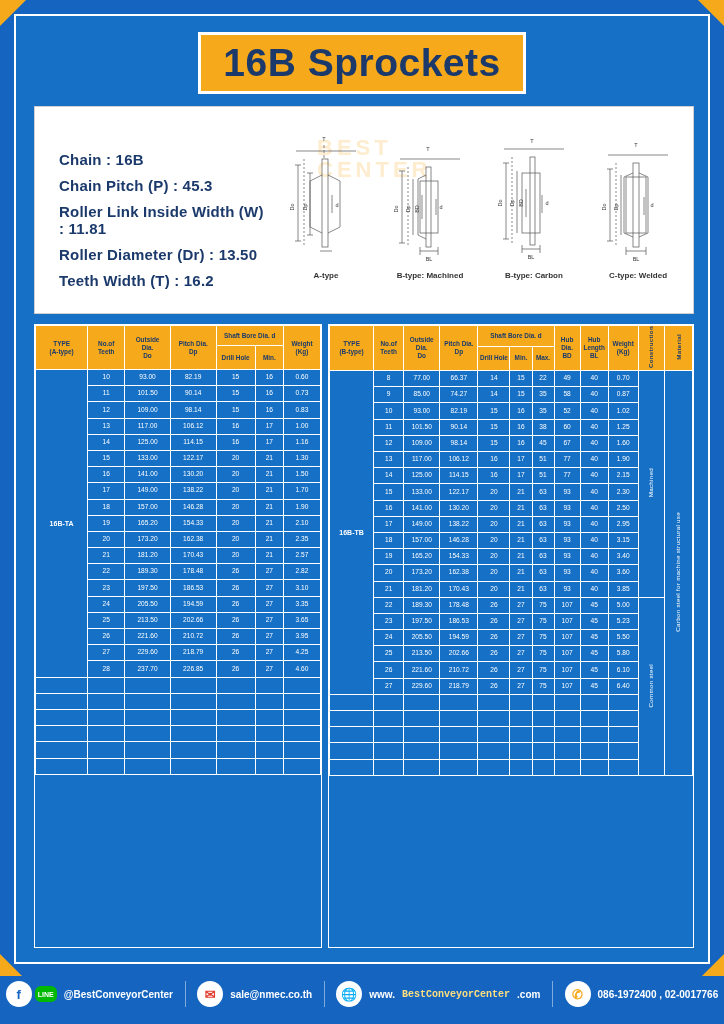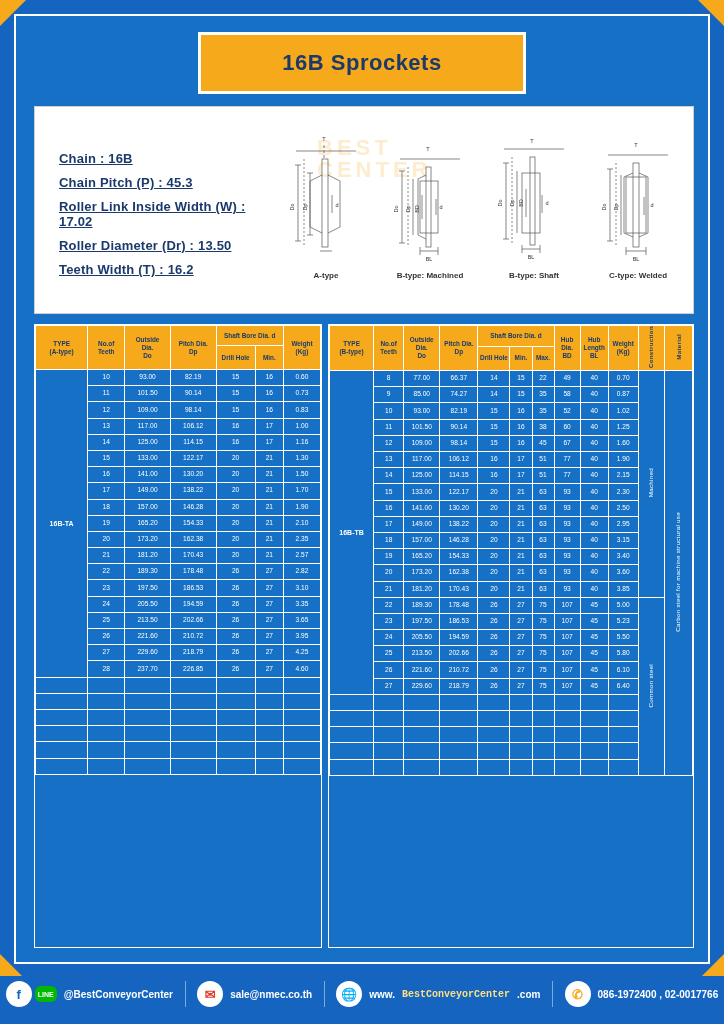--- a/index.html
+++ b/index.html
@@ -44,7 +44,7 @@
     display: flex; align-items: center; justify-content: center;
   }
   .title-banner h1 {
-    font-size: 22px;
+    font-size: 39px;
     color: #1b3a6b;
     font-weight: bold;
     letter-spacing: 0.5px;

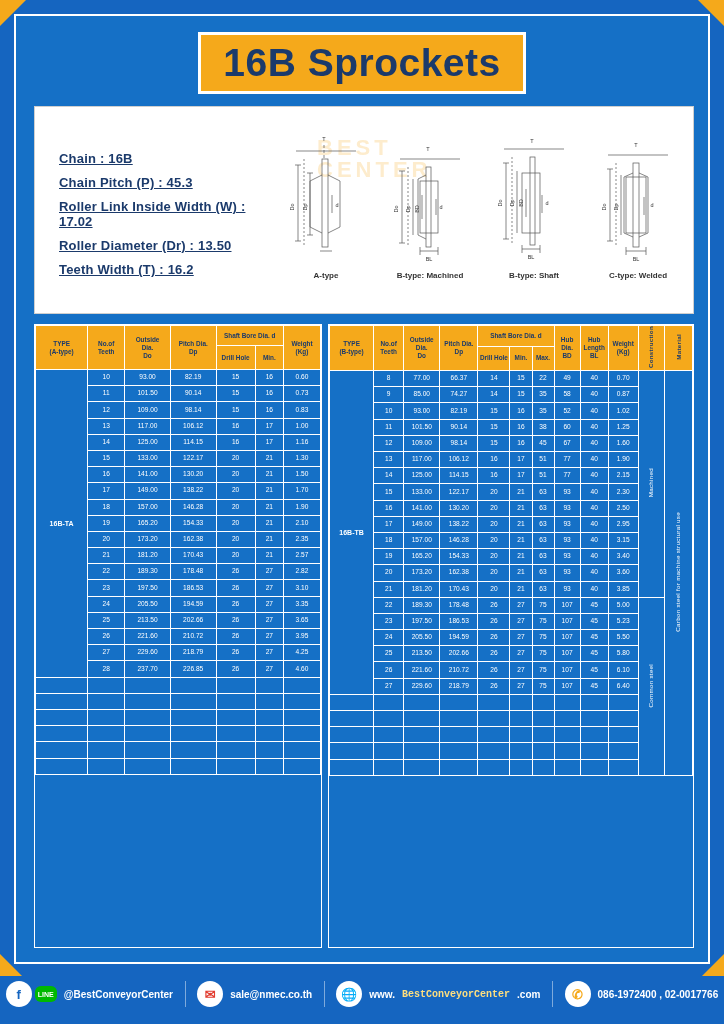--- a/index.html
+++ b/index.html
@@ -65,12 +65,11 @@
     padding: 44px 0 0 24px;
   }
   .spec-left .line {
-    font-size: 13px;
+    font-size: 15px;
     font-weight: bold;
     color: #1b3a6b;
     margin-bottom: 9px;
     letter-spacing: 0.2px;
-    text-decoration: underline;
   }
   .spec-right {
     flex: 1;

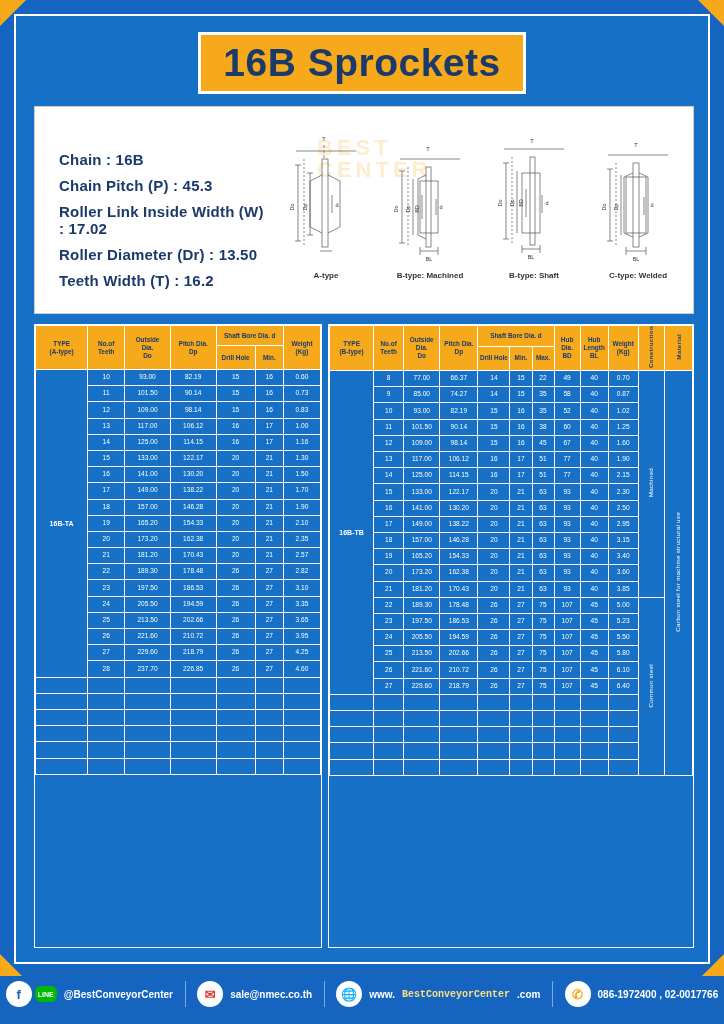--- a/index.html
+++ b/index.html
@@ -208,7 +208,7 @@
       <div class="spec-left">
         <div class="line">Chain :  16B</div>
         <div class="line">Chain Pitch (P) :  45.3</div>
-        <div class="line">Roller Link Inside Width (W) : 17.02</div>
+        <div class="line">Roller Link Inside Width (W) : 11.81</div>
         <div class="line">Roller Diameter (Dr) : 13.50</div>
         <div class="line">Teeth Width (T) : 16.2</div>
       </div>

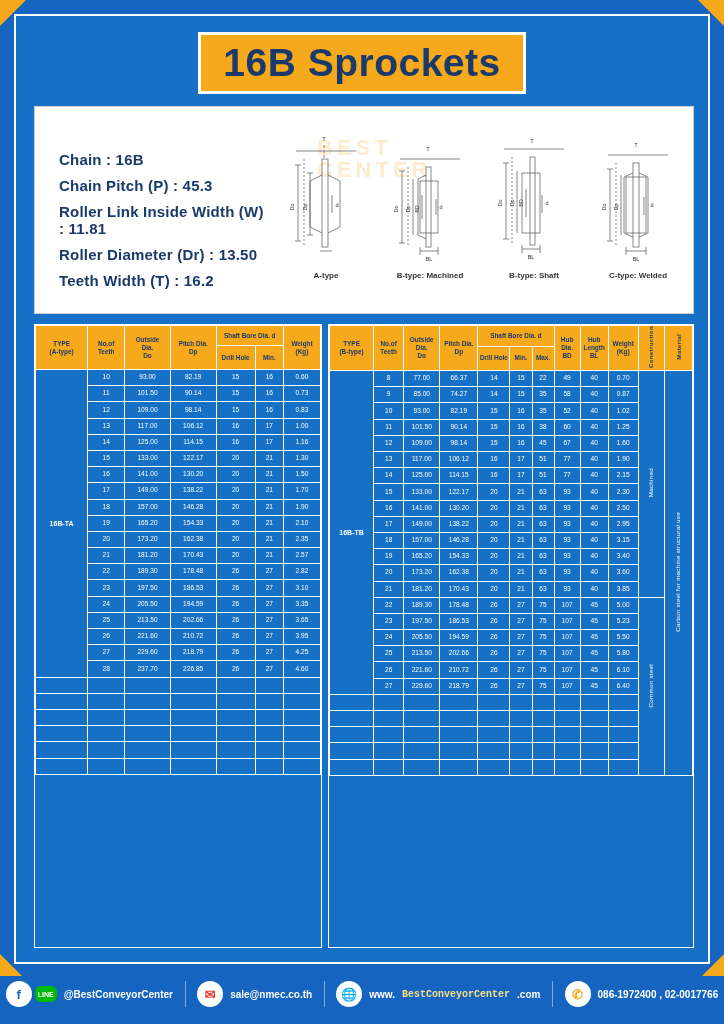--- a/index.html
+++ b/index.html
@@ -297,7 +297,7 @@
               <text x="65" y="90" font-size="5.5" fill="#333" text-anchor="middle">d</text>
               <text x="49" y="144" font-size="5.5" fill="#333" text-anchor="middle">BL</text>
             </svg>
-            <div class="cap">B-type: Shaft</div>
+            <div class="cap">B-type: Carbon</div>
           </div>
 
           <div class="fig">

